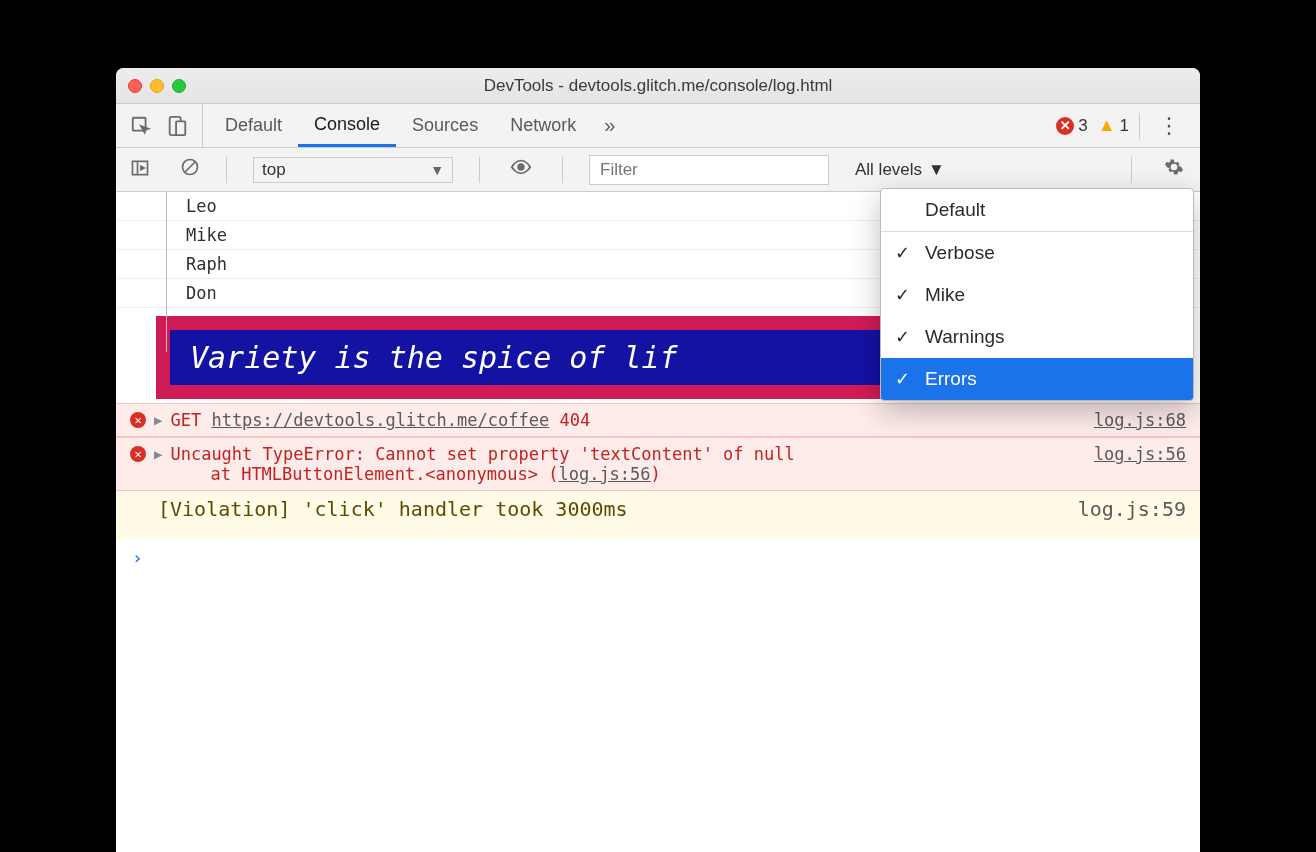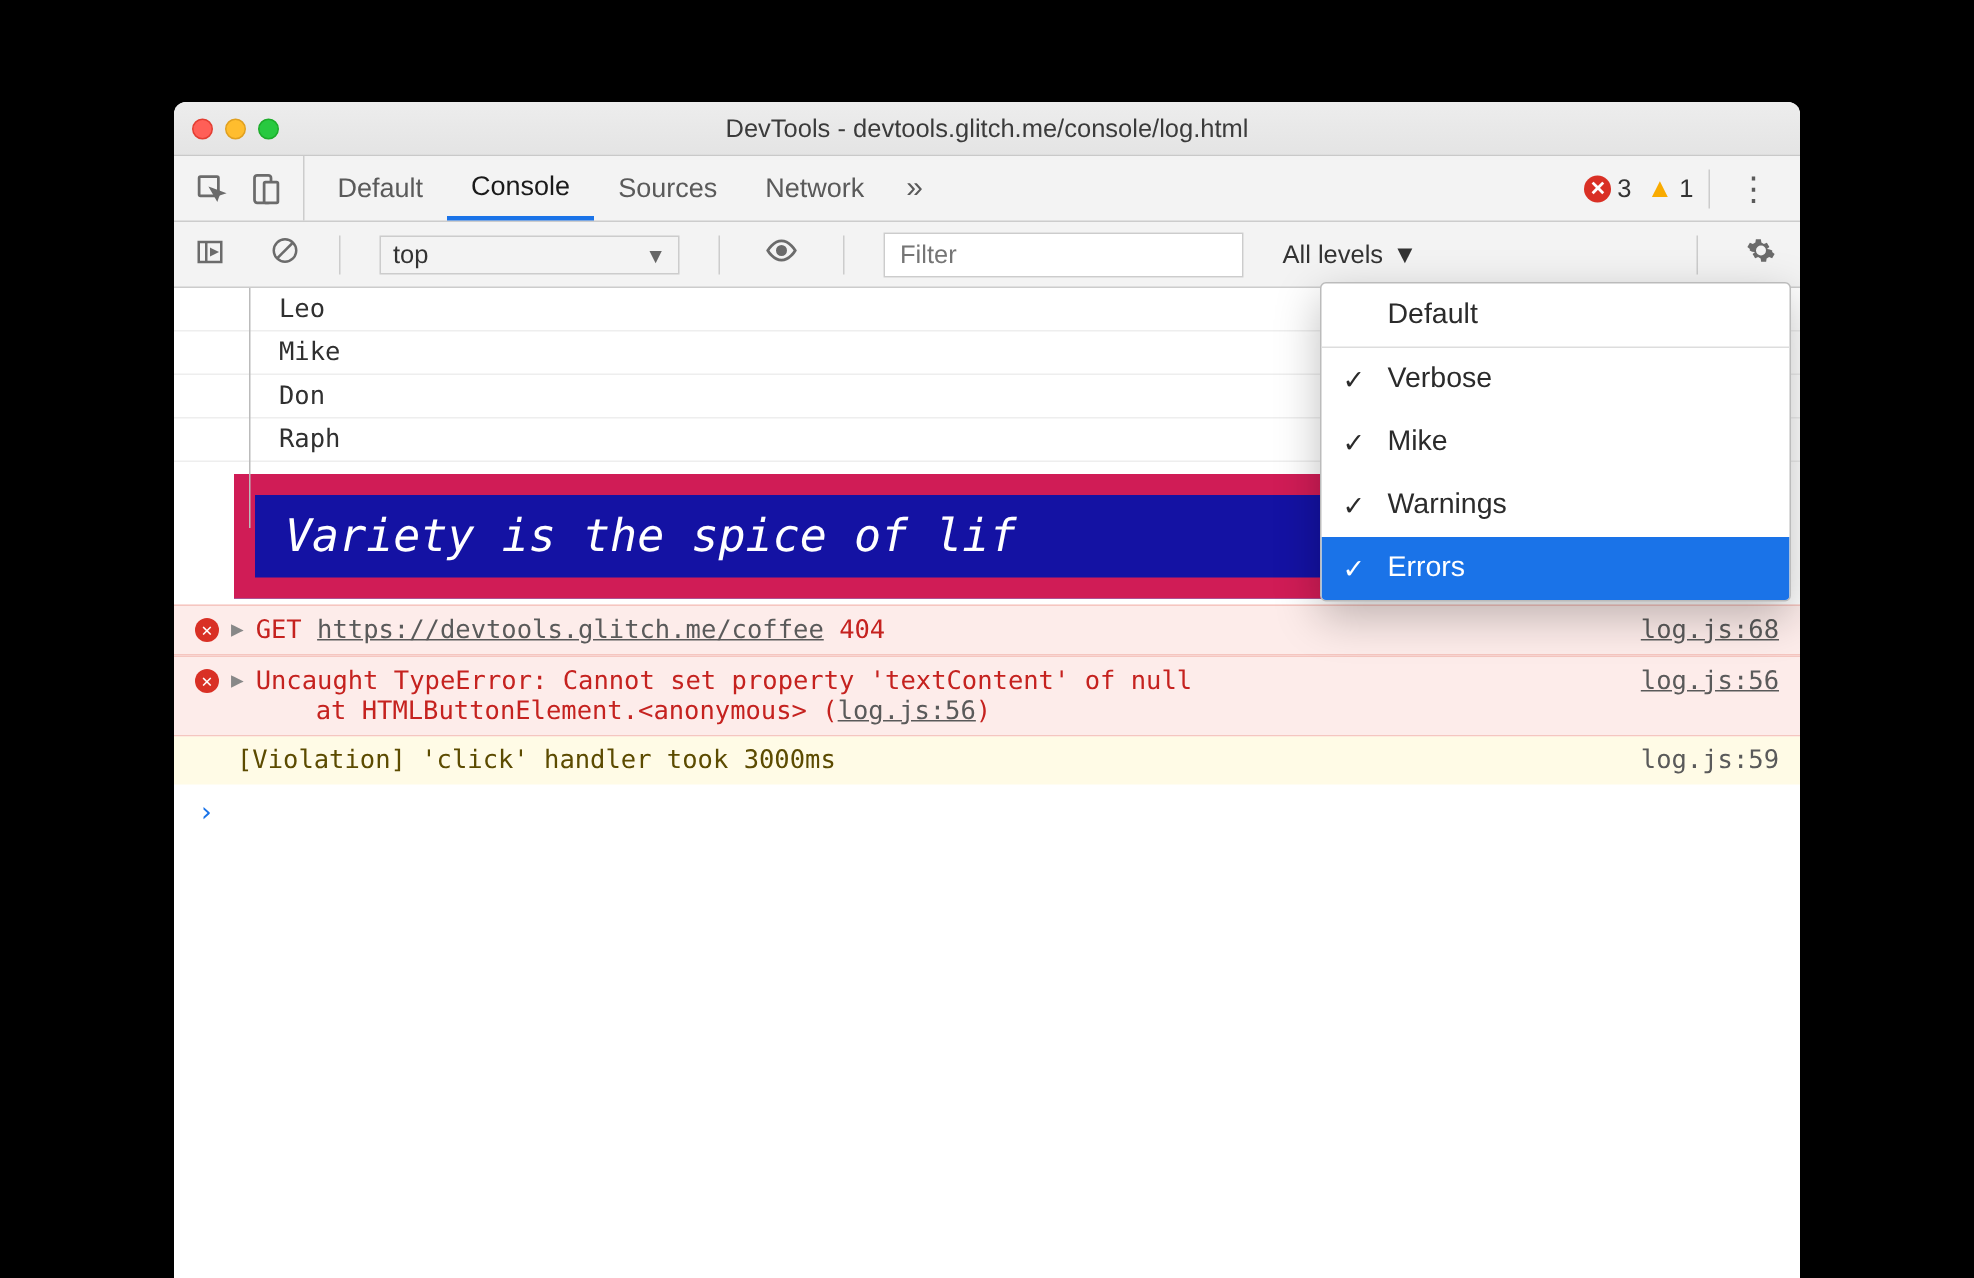--- a/index.html
+++ b/index.html
@@ -284,8 +284,8 @@
       <div class="treebar2"></div>
       <div class="row">Leo</div>
       <div class="row">Mike</div>
+      <div class="row">Raph</div>
       <div class="row">Don</div>
-      <div class="row">Raph</div>
     </div>
     <div class="fancy">Variety is the spice of lif</div>
 

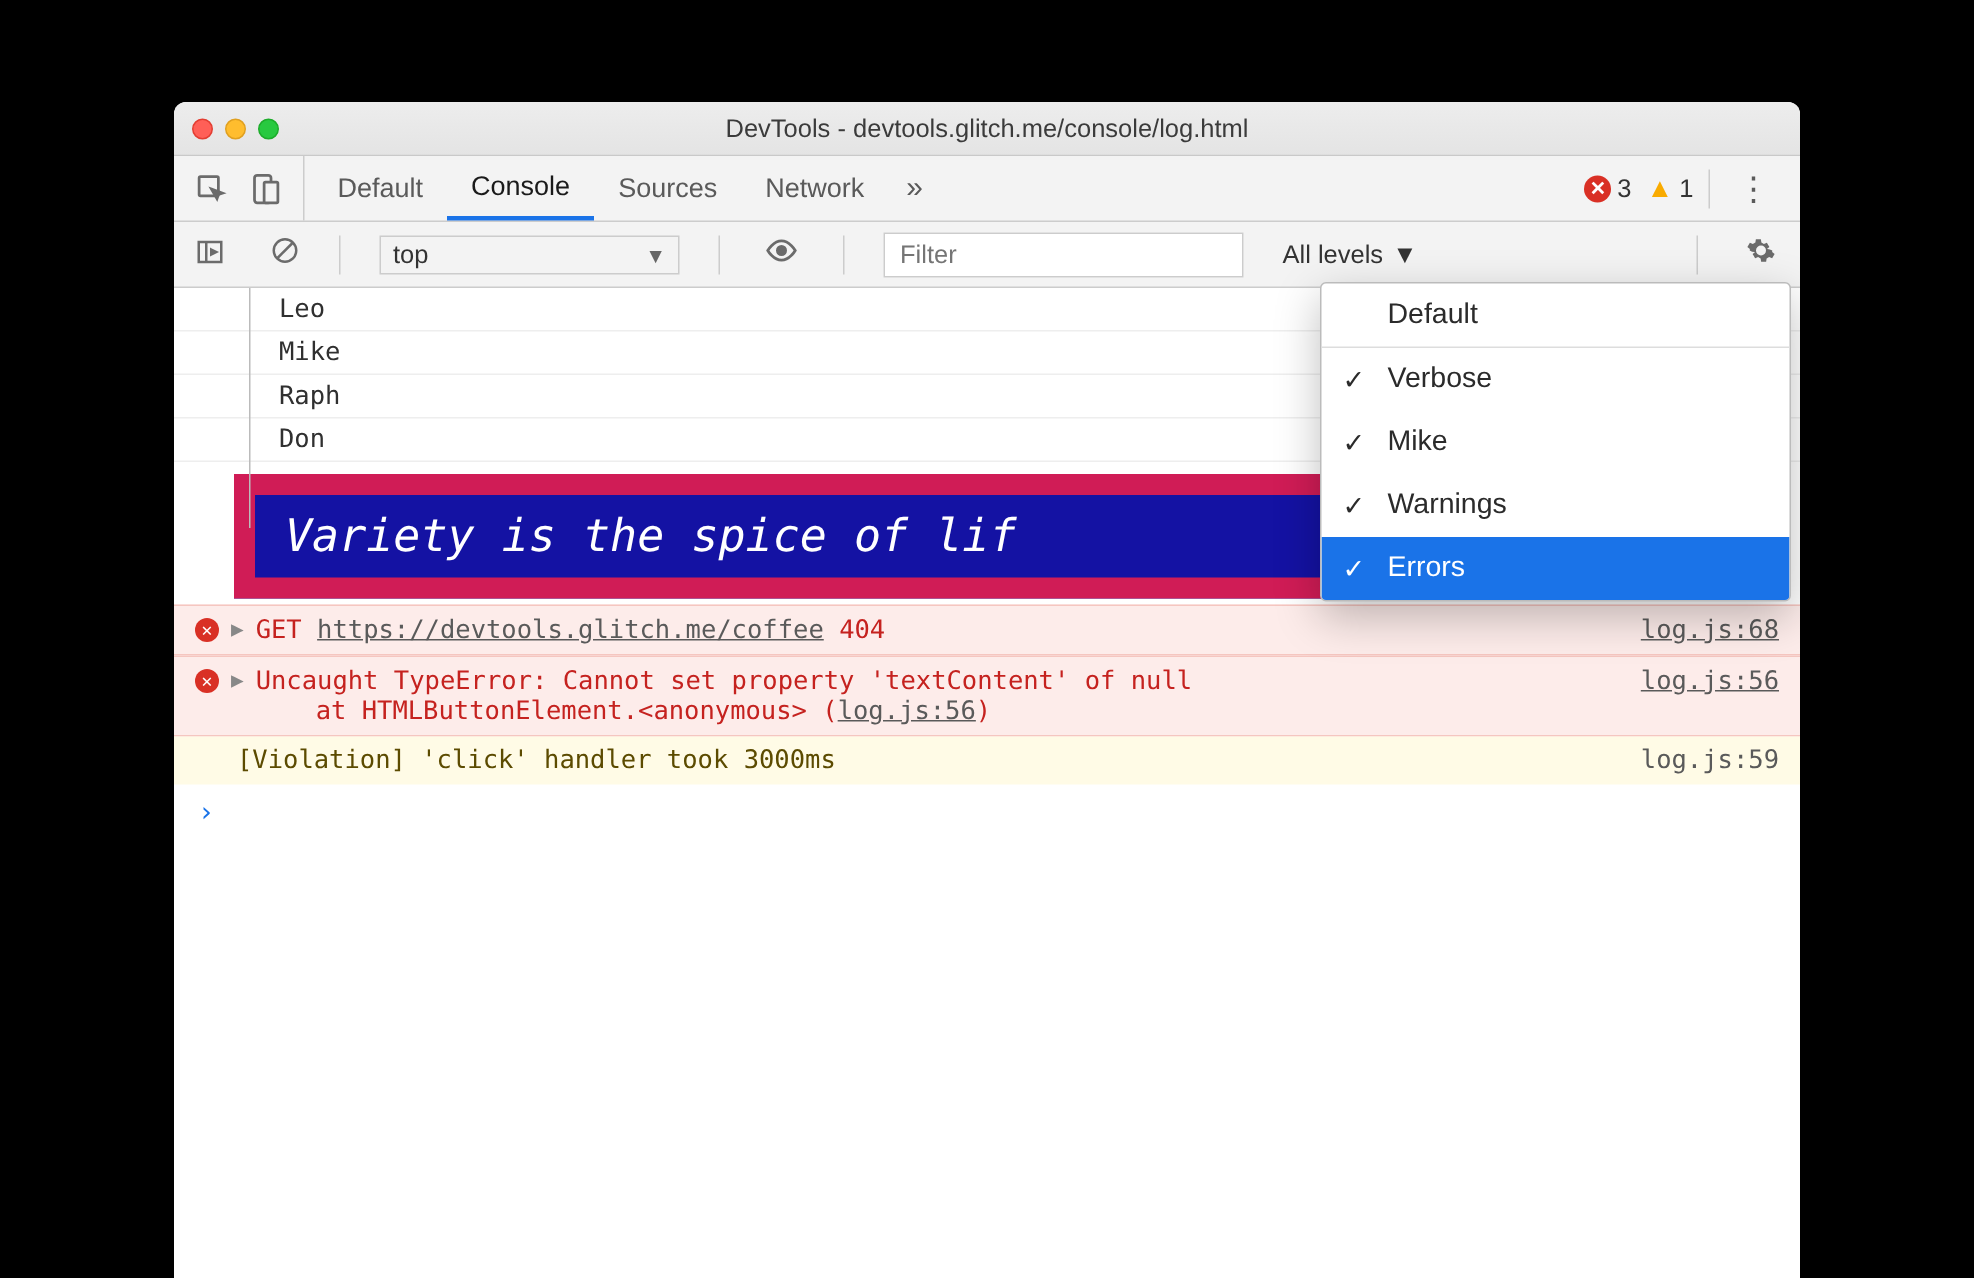--- a/index.html
+++ b/index.html
@@ -137,8 +137,8 @@
 .err-row .src { margin-left:auto; color:#5a5a5a; text-decoration:underline;}
 .warn-row {
   background:#fffbe6;
-  padding:6px 14px 6px 42px; color:#5c4b00;
-  font-family: Menlo, Consolas, monospace; font-size:17px;
+  padding:6px 14px 18px 42px; color:#5c4b00;
+  font-family: Menlo, Consolas, monospace; font-size:20px;
   display:flex;
 }
 .warn-row .src { margin-left:auto; color:#5a5a5a; }

